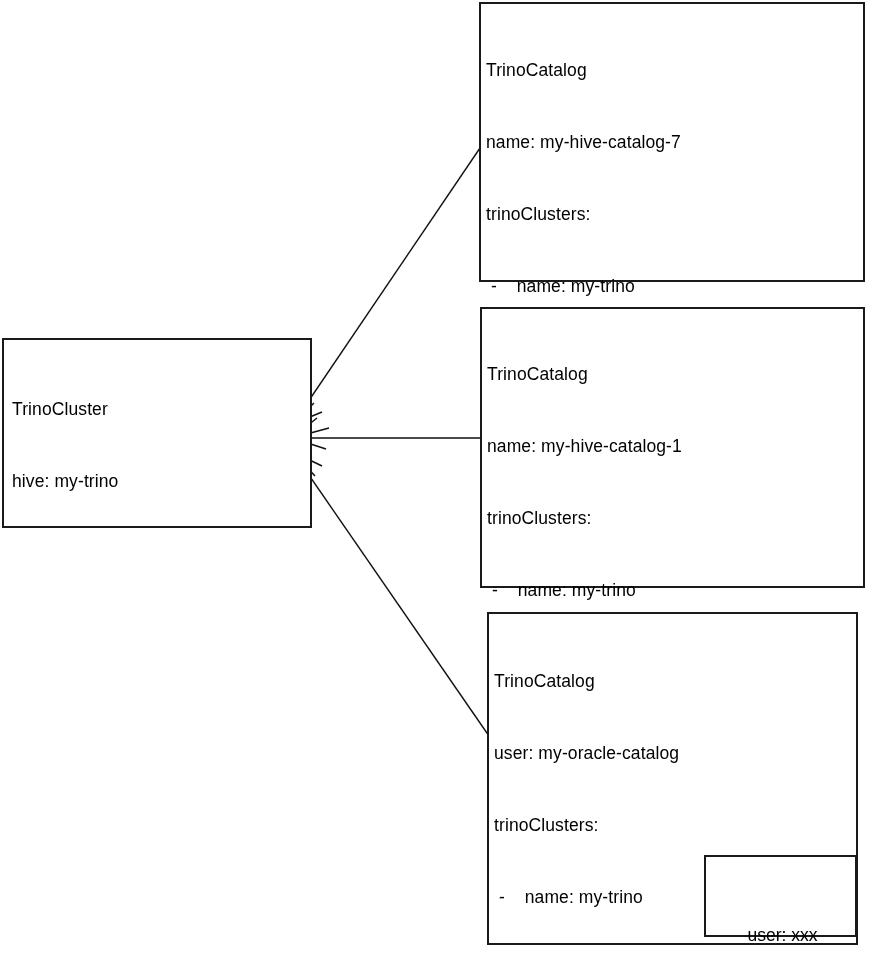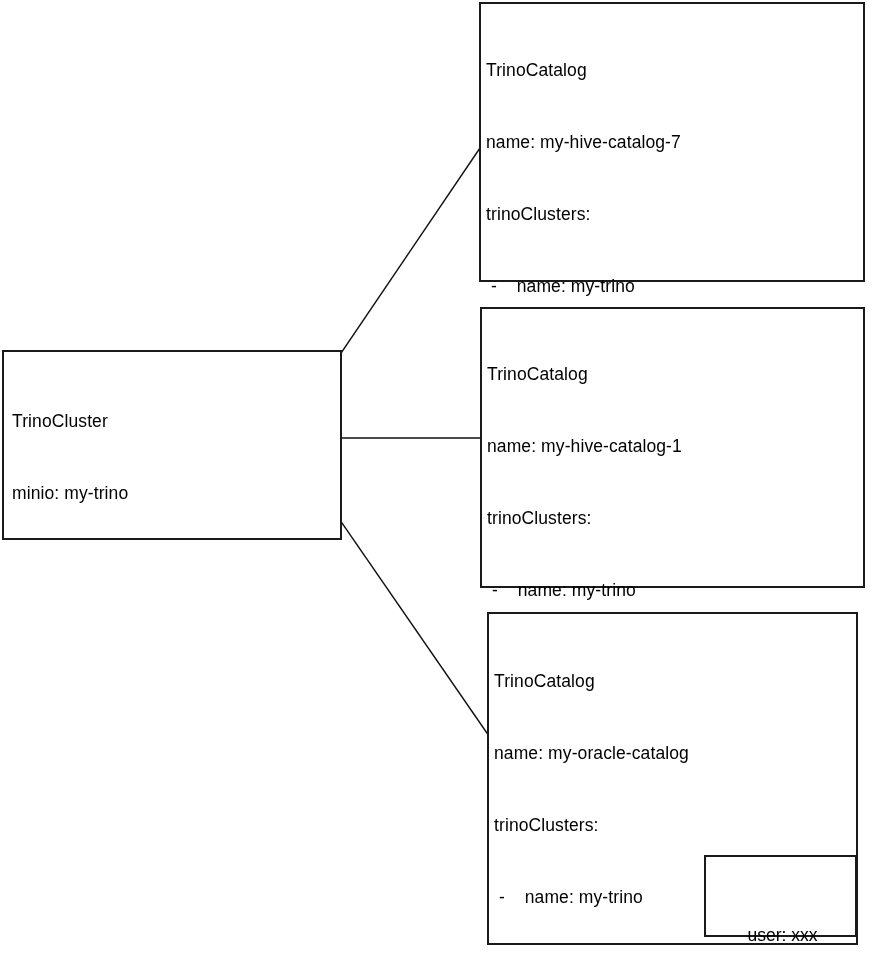--- a/index.html
+++ b/index.html
@@ -95,7 +95,7 @@
     </g>
   </svg>
 
-  <div class="box" style="left:2px;top:350px;width:340px;height:190px;">
+  <div class="box" style="left:2px;top:338px;width:310px;height:190px;">
     <div class="lines" style="left:8px;top:9px;">
       <span class="ln">TrinoCluster</span>
       <span class="ln">minio: my-trino</span>

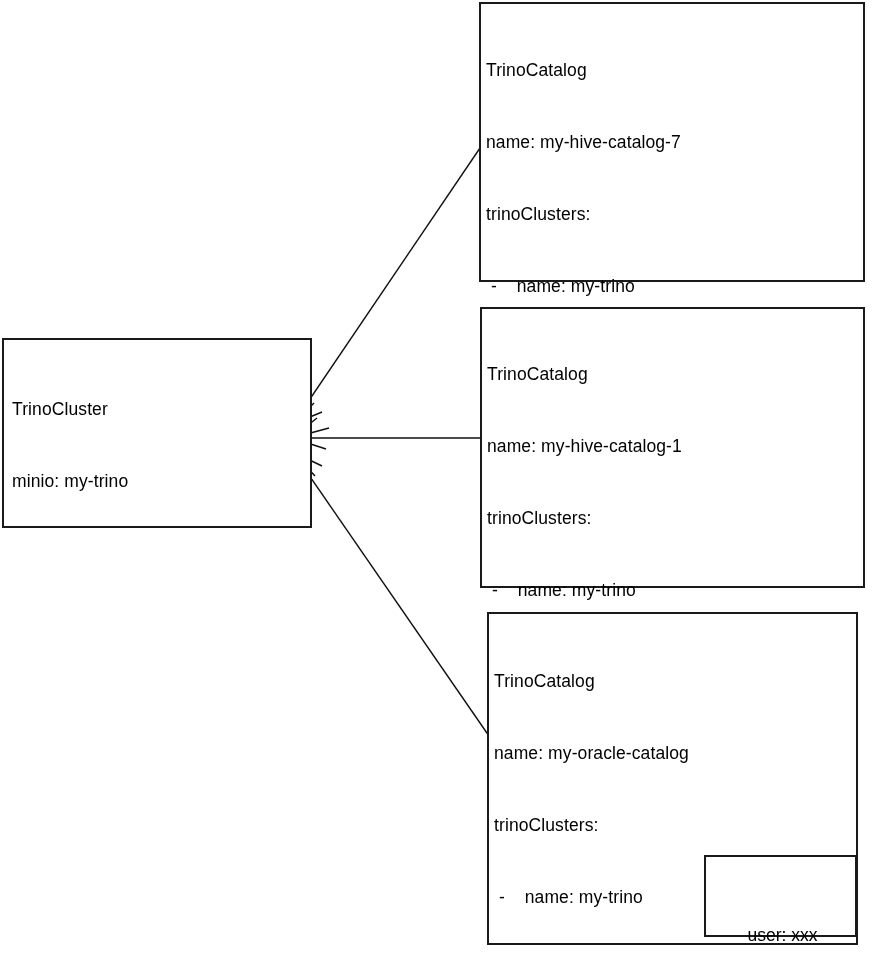--- a/index.html
+++ b/index.html
@@ -98,7 +98,7 @@
   <div class="box" style="left:2px;top:338px;width:310px;height:190px;">
     <div class="lines" style="left:8px;top:9px;">
       <span class="ln">TrinoCluster</span>
-      <span class="ln">minio: my-trino</span>
+      <span class="ln">hive: my-trino</span>
     </div>
   </div>
 

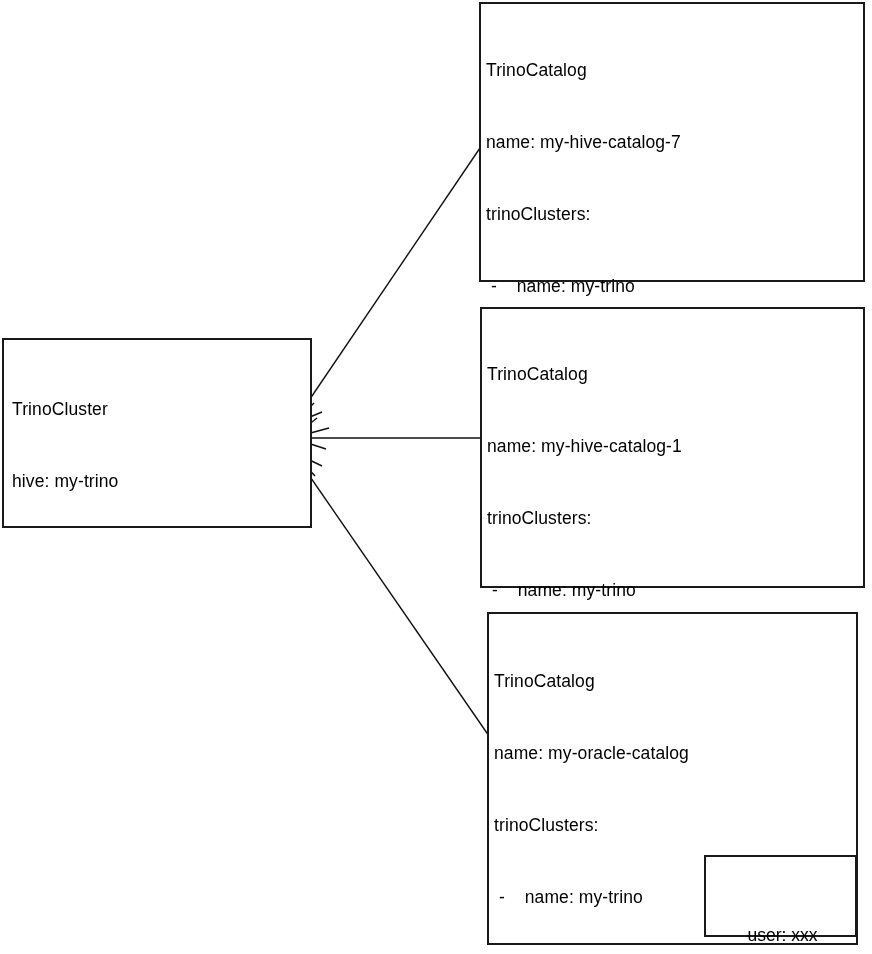--- a/index.html
+++ b/index.html
@@ -132,7 +132,7 @@
   <div class="box" style="left:487px;top:612px;width:371px;height:333px;">
     <div class="lines" style="left:5px;top:7px;">
       <span class="ln">TrinoCatalog</span>
-      <span class="ln">name: my-oracle-catalog</span>
+      <span class="ln">user: my-oracle-catalog</span>
       <span class="ln">trinoClusters:</span>
       <span class="ln"> -    name: my-trino</span>
       

